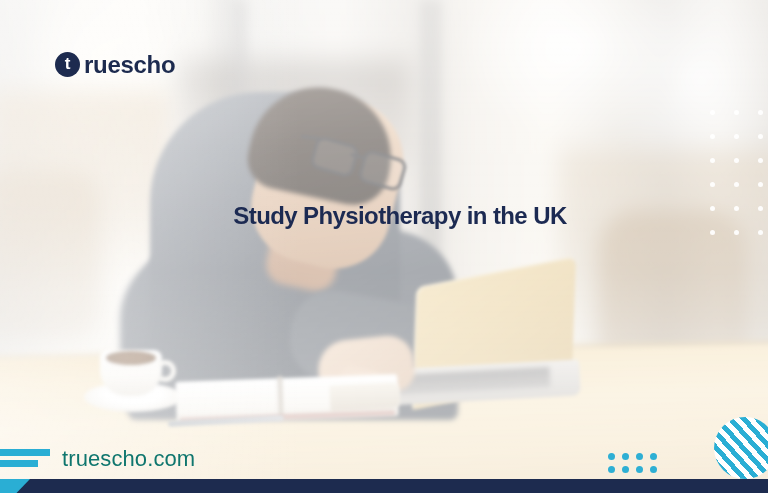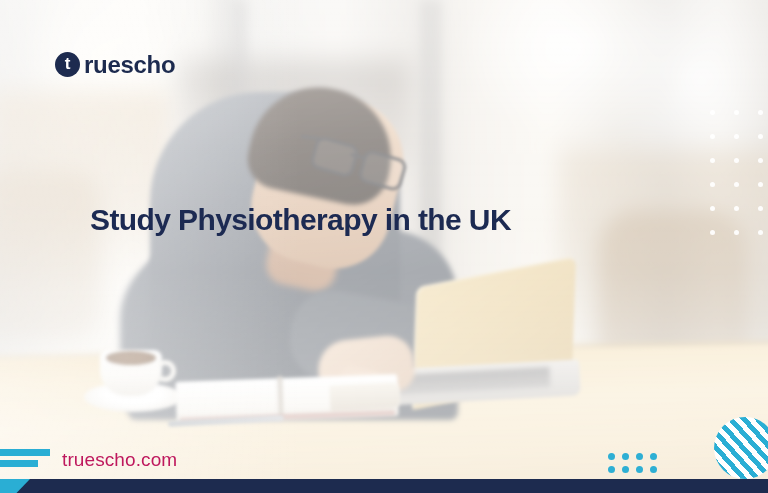--- a/index.html
+++ b/index.html
@@ -330,12 +330,13 @@
     position:absolute; left:90px; top:203px;
     width:620px;
     color:#1c2a52;
-    font-size:30px;
+    font-size:24px;
     font-weight:bold;
     letter-spacing:-.6px;
     line-height:1.1;
     z-index:20;
     white-space:nowrap;
+    text-align:center;
   }
 
   

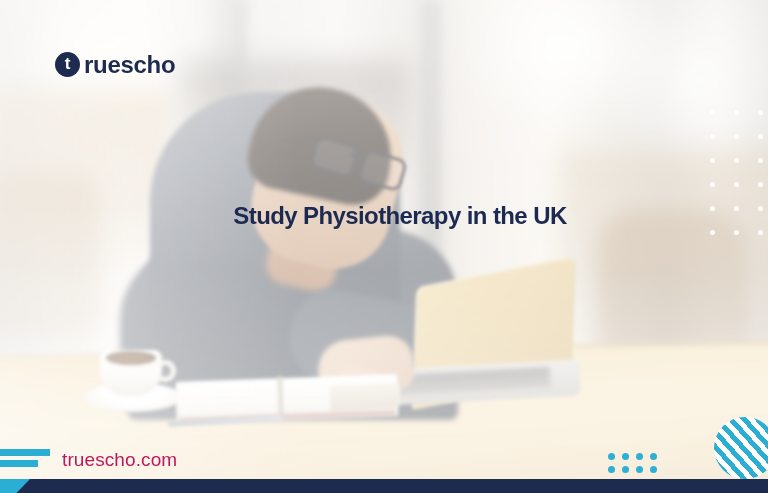--- a/index.html
+++ b/index.html
@@ -395,8 +395,8 @@
   .bars-icon .bar.b1 { top:2px;  width:62px; }
   .bars-icon .bar.b2 { top:13px; width:50px; }
   .brand-url {
-    color:#be185d;
-    font-size:19px;
+    color:#0f766e;
+    font-size:22px;
     font-weight:normal;
     letter-spacing:.1px;
     line-height:1;

